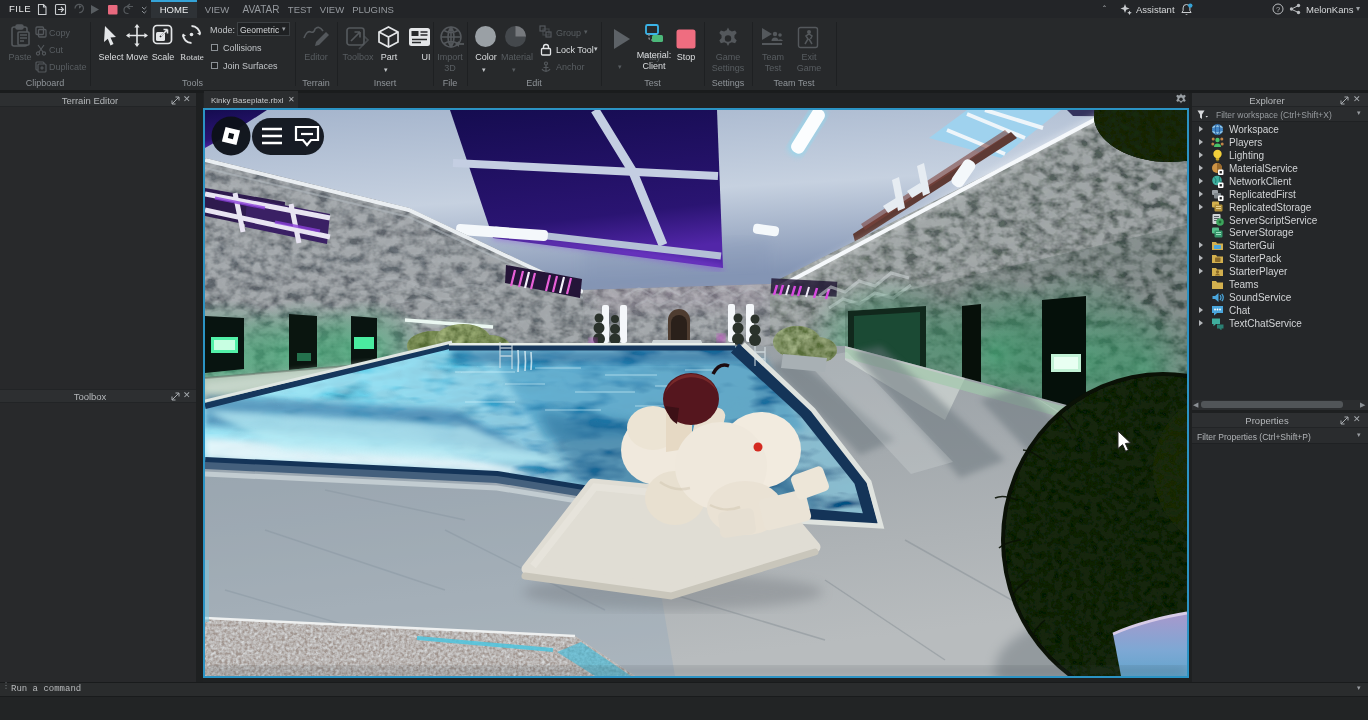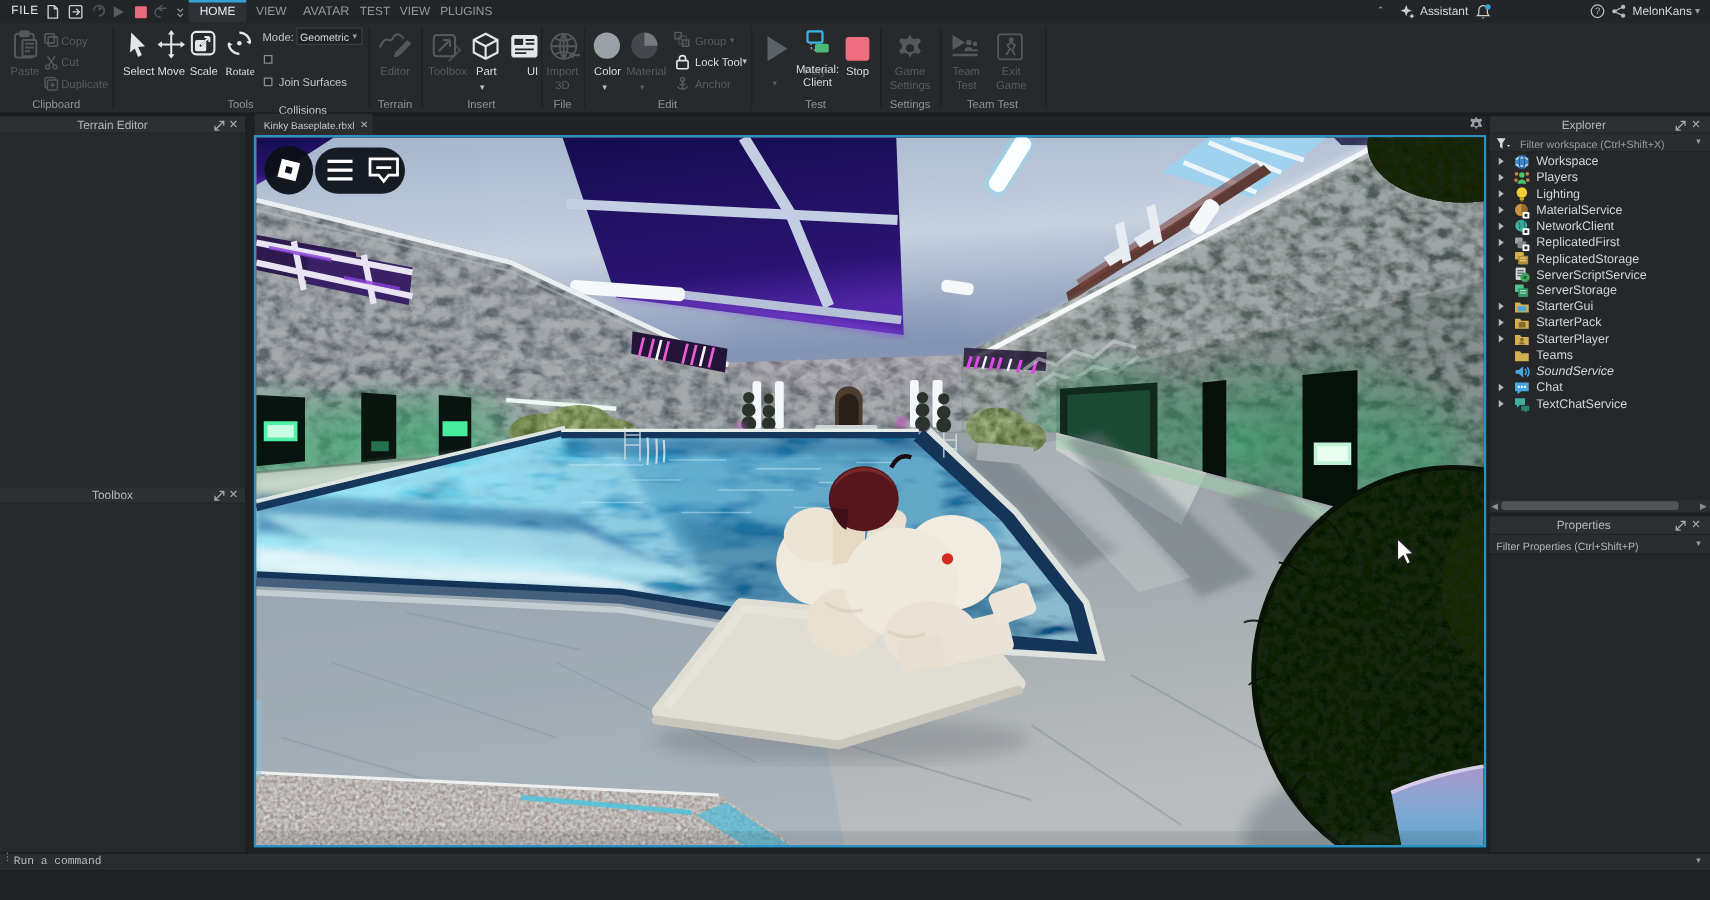--- a/index.html
+++ b/index.html
@@ -156,7 +156,7 @@
 <div class="abs" style="left:240px;top:25px;font-size:8.5px;color:#d6d8da;">Geometric</div>
 <div class="abs" style="left:282px;top:25px;font-size:7px;color:#9a9ea2;">▾</div>
 <div class="abs" style="left:211px;top:44px;width:7px;height:7px;border:1px solid #8b9095;background:#202224;"></div>
-<div class="abs" style="left:223px;top:43px;font-size:9px;color:#c2c5c8;margin-top:40px;">Collisions</div>
+<div class="abs" style="left:223px;top:43px;font-size:9px;color:#c2c5c8;">Collisions</div>
 <div class="abs" style="left:211px;top:62px;width:7px;height:7px;border:1px solid #8b9095;background:#202224;"></div>
 <div class="abs" style="left:223px;top:61px;font-size:9px;color:#c2c5c8;">Join Surfaces</div>
 

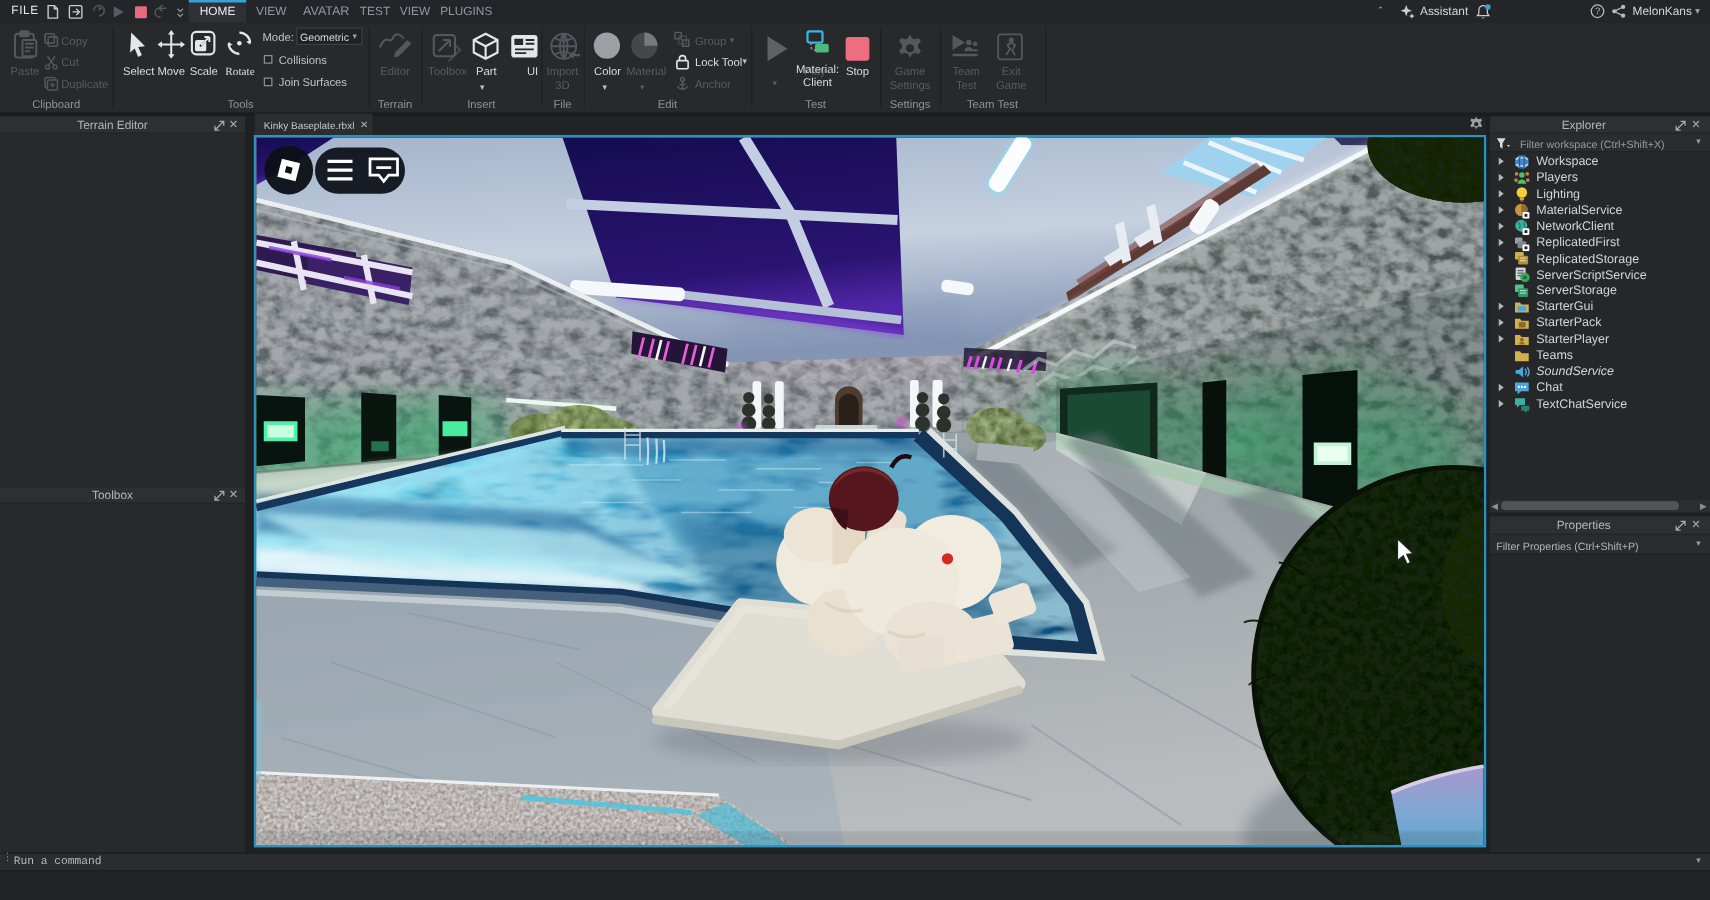--- a/index.html
+++ b/index.html
@@ -403,7 +403,7 @@
       <path d="M1.5 5 h2.5 L7.5 2 v9 L4 8 H1.5 Z" fill="#4aa6dc"></path>
       <path d="M9 4 a4 4 0 0 1 0 5 M10.8 2.8 a6 6 0 0 1 0 7.4" stroke="#4aa6dc" stroke-width="1.2" fill="none"></path>
     </svg>
-<div class="abs" style="left:1229px;top:291.9px;font-size:10px;color:#d2d4d6;font-style:italic;">SoundService</div>
+<div class="abs" style="left:1229px;top:291.9px;font-size:10px;color:#d2d4d6;">SoundService</div>
 <div class="abs" style="left:1199px;top:306.8px;width:0;height:0;border-left:4px solid #b4b7ba;border-top:3.2px solid transparent;border-bottom:3.2px solid transparent;"></div>
 <svg class="abs" style="left:1211px;top:303.6px" width="13" height="13" viewBox="0 0 13 13">
       <path d="M1 2 h11 v7 H6 L3 11.5 V9 H1 Z" fill="#4aa6dc"></path>

